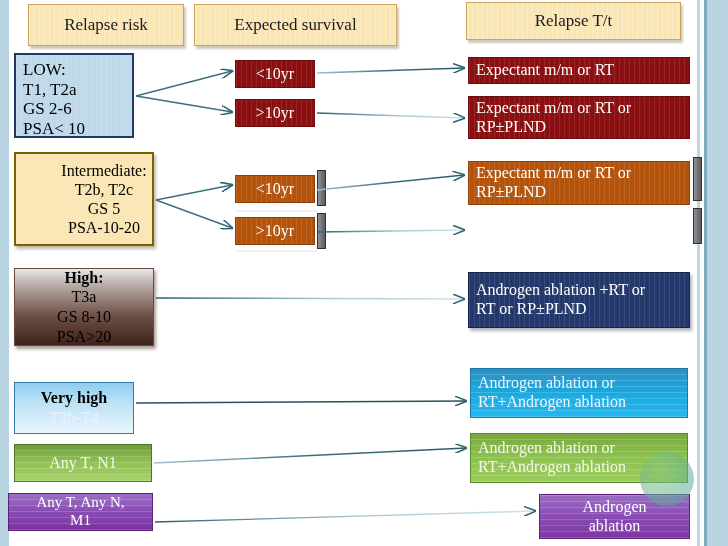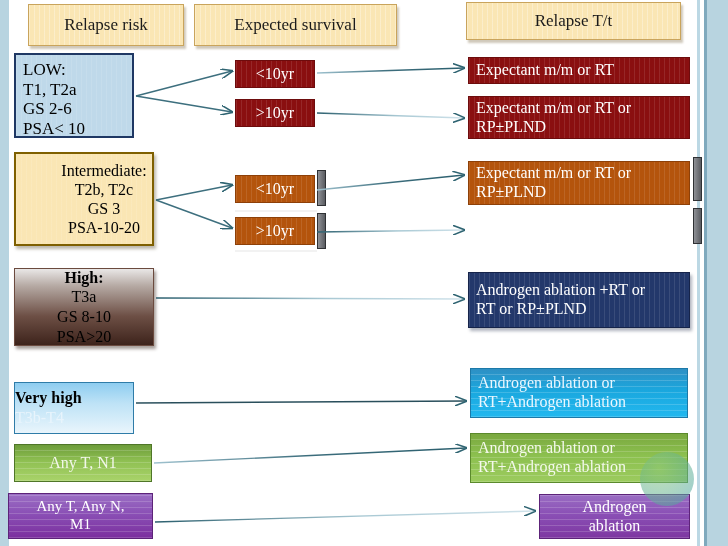--- a/index.html
+++ b/index.html
@@ -170,7 +170,7 @@
     <div class="txt">
       <div>Intermediate:</div>
       <div>T2b, T2c</div>
-      <div>GS 3</div>
+      <div>GS 5</div>
       <div>PSA-10-20</div>
     </div>
   </div>

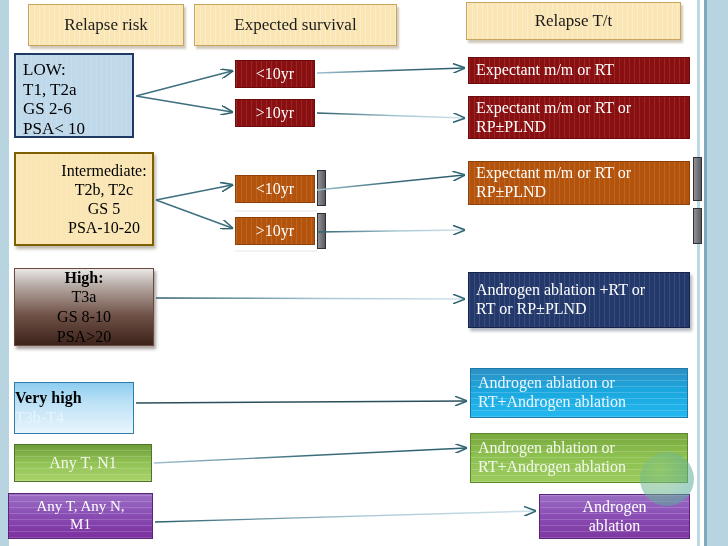--- a/index.html
+++ b/index.html
@@ -74,7 +74,7 @@
     background:linear-gradient(180deg,#8ecdf0 0%,#bde2f6 40%,#e9f5fc 100%);
     border:1px solid #2f7ca8;
     color:#000;font-size:16px;line-height:1.22;
-    align-items:center;justify-content:center;text-align:left;
+    align-items:center;justify-content:center;text-align:center;
   }
   .risk-n1{
     background:linear-gradient(180deg,#6d9c3a 0%,#8fc052 45%,#a9d36a 100%);

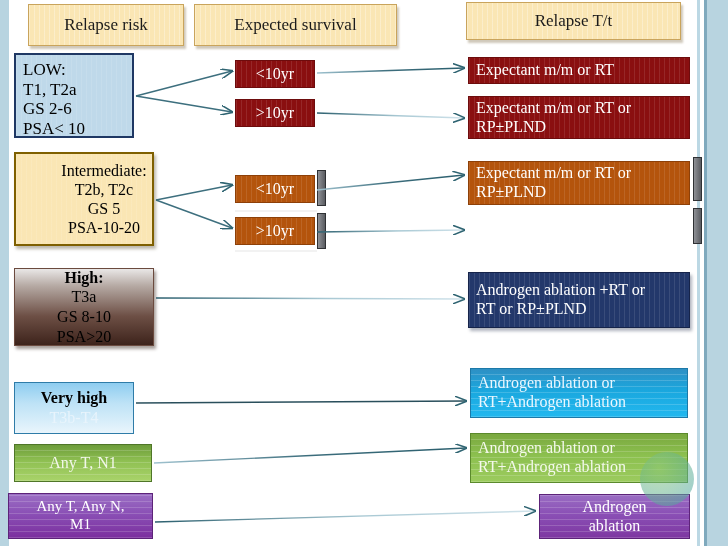--- a/index.html
+++ b/index.html
@@ -195,7 +195,7 @@
     <div class="txt">Any T, N1</div>
   </div>
 
-  <div class="box risk-m1 hstripe" style="left:8px;top:493px;width:145px;height:46px;">
+  <div class="box risk-m1 hstripe" style="left:8px;top:493px;width:145px;height:38px;">
     <div class="txt">
       <div>Any T, Any N,</div>
       <div>M1</div>

